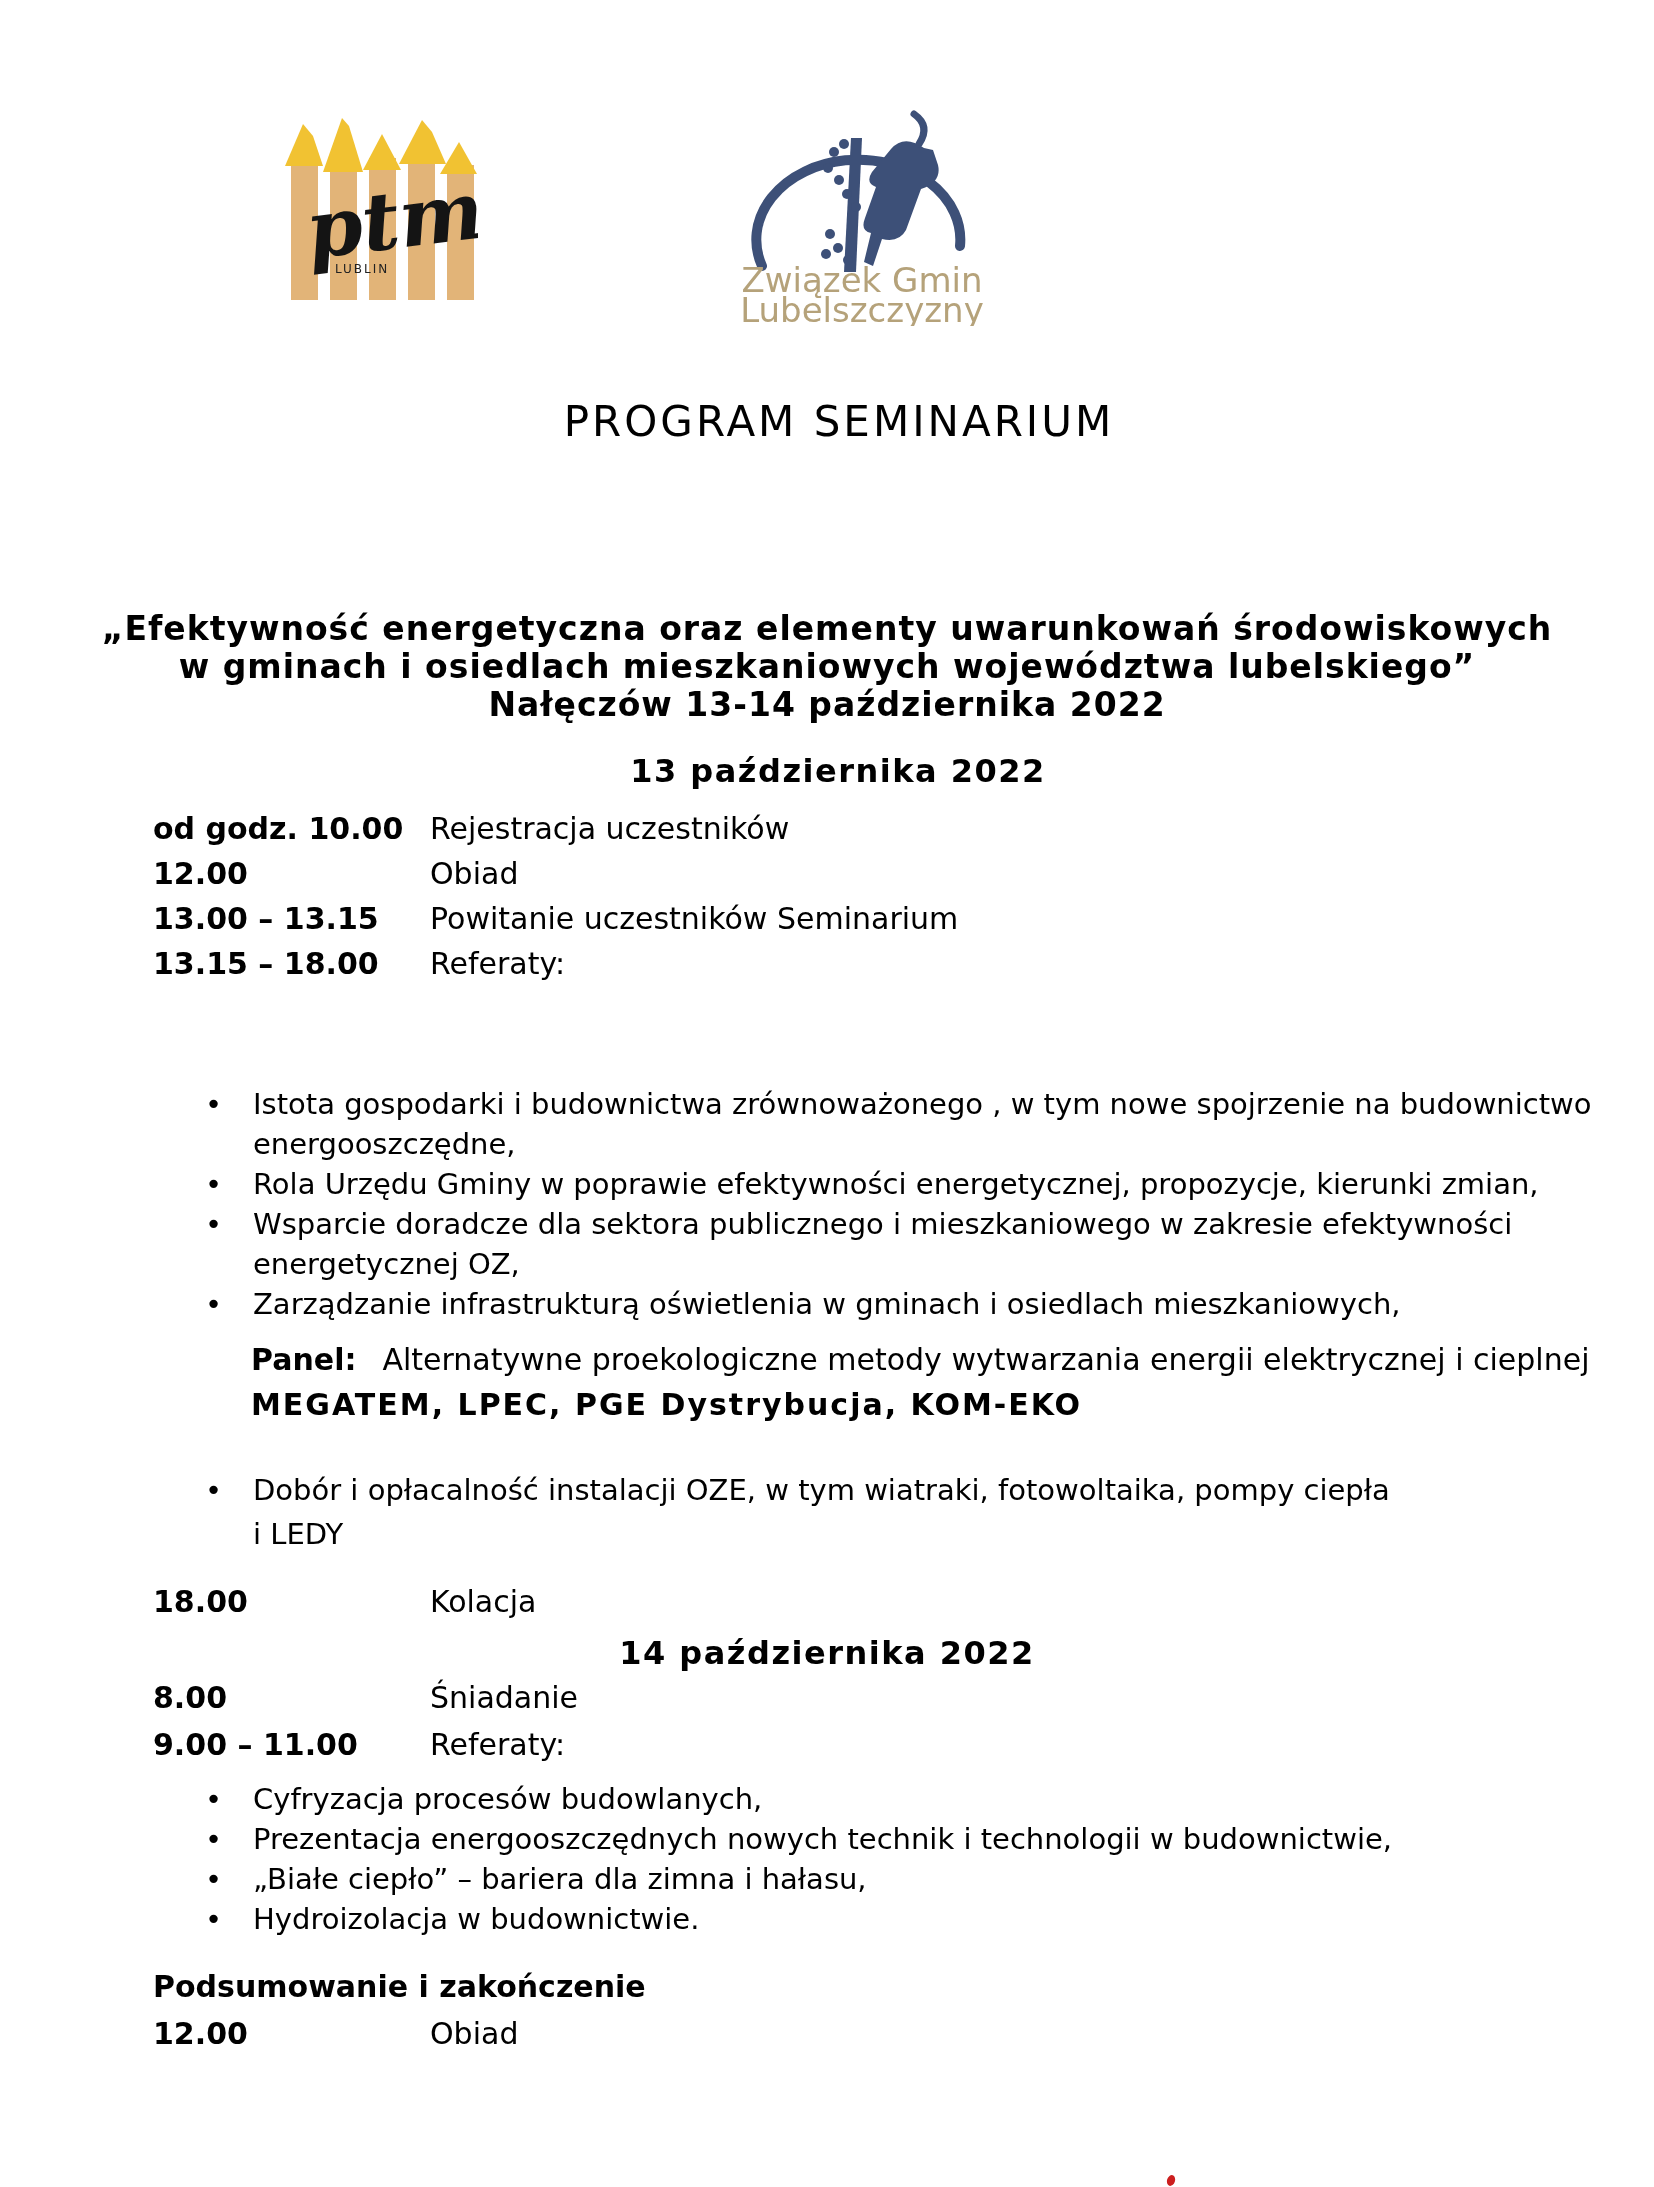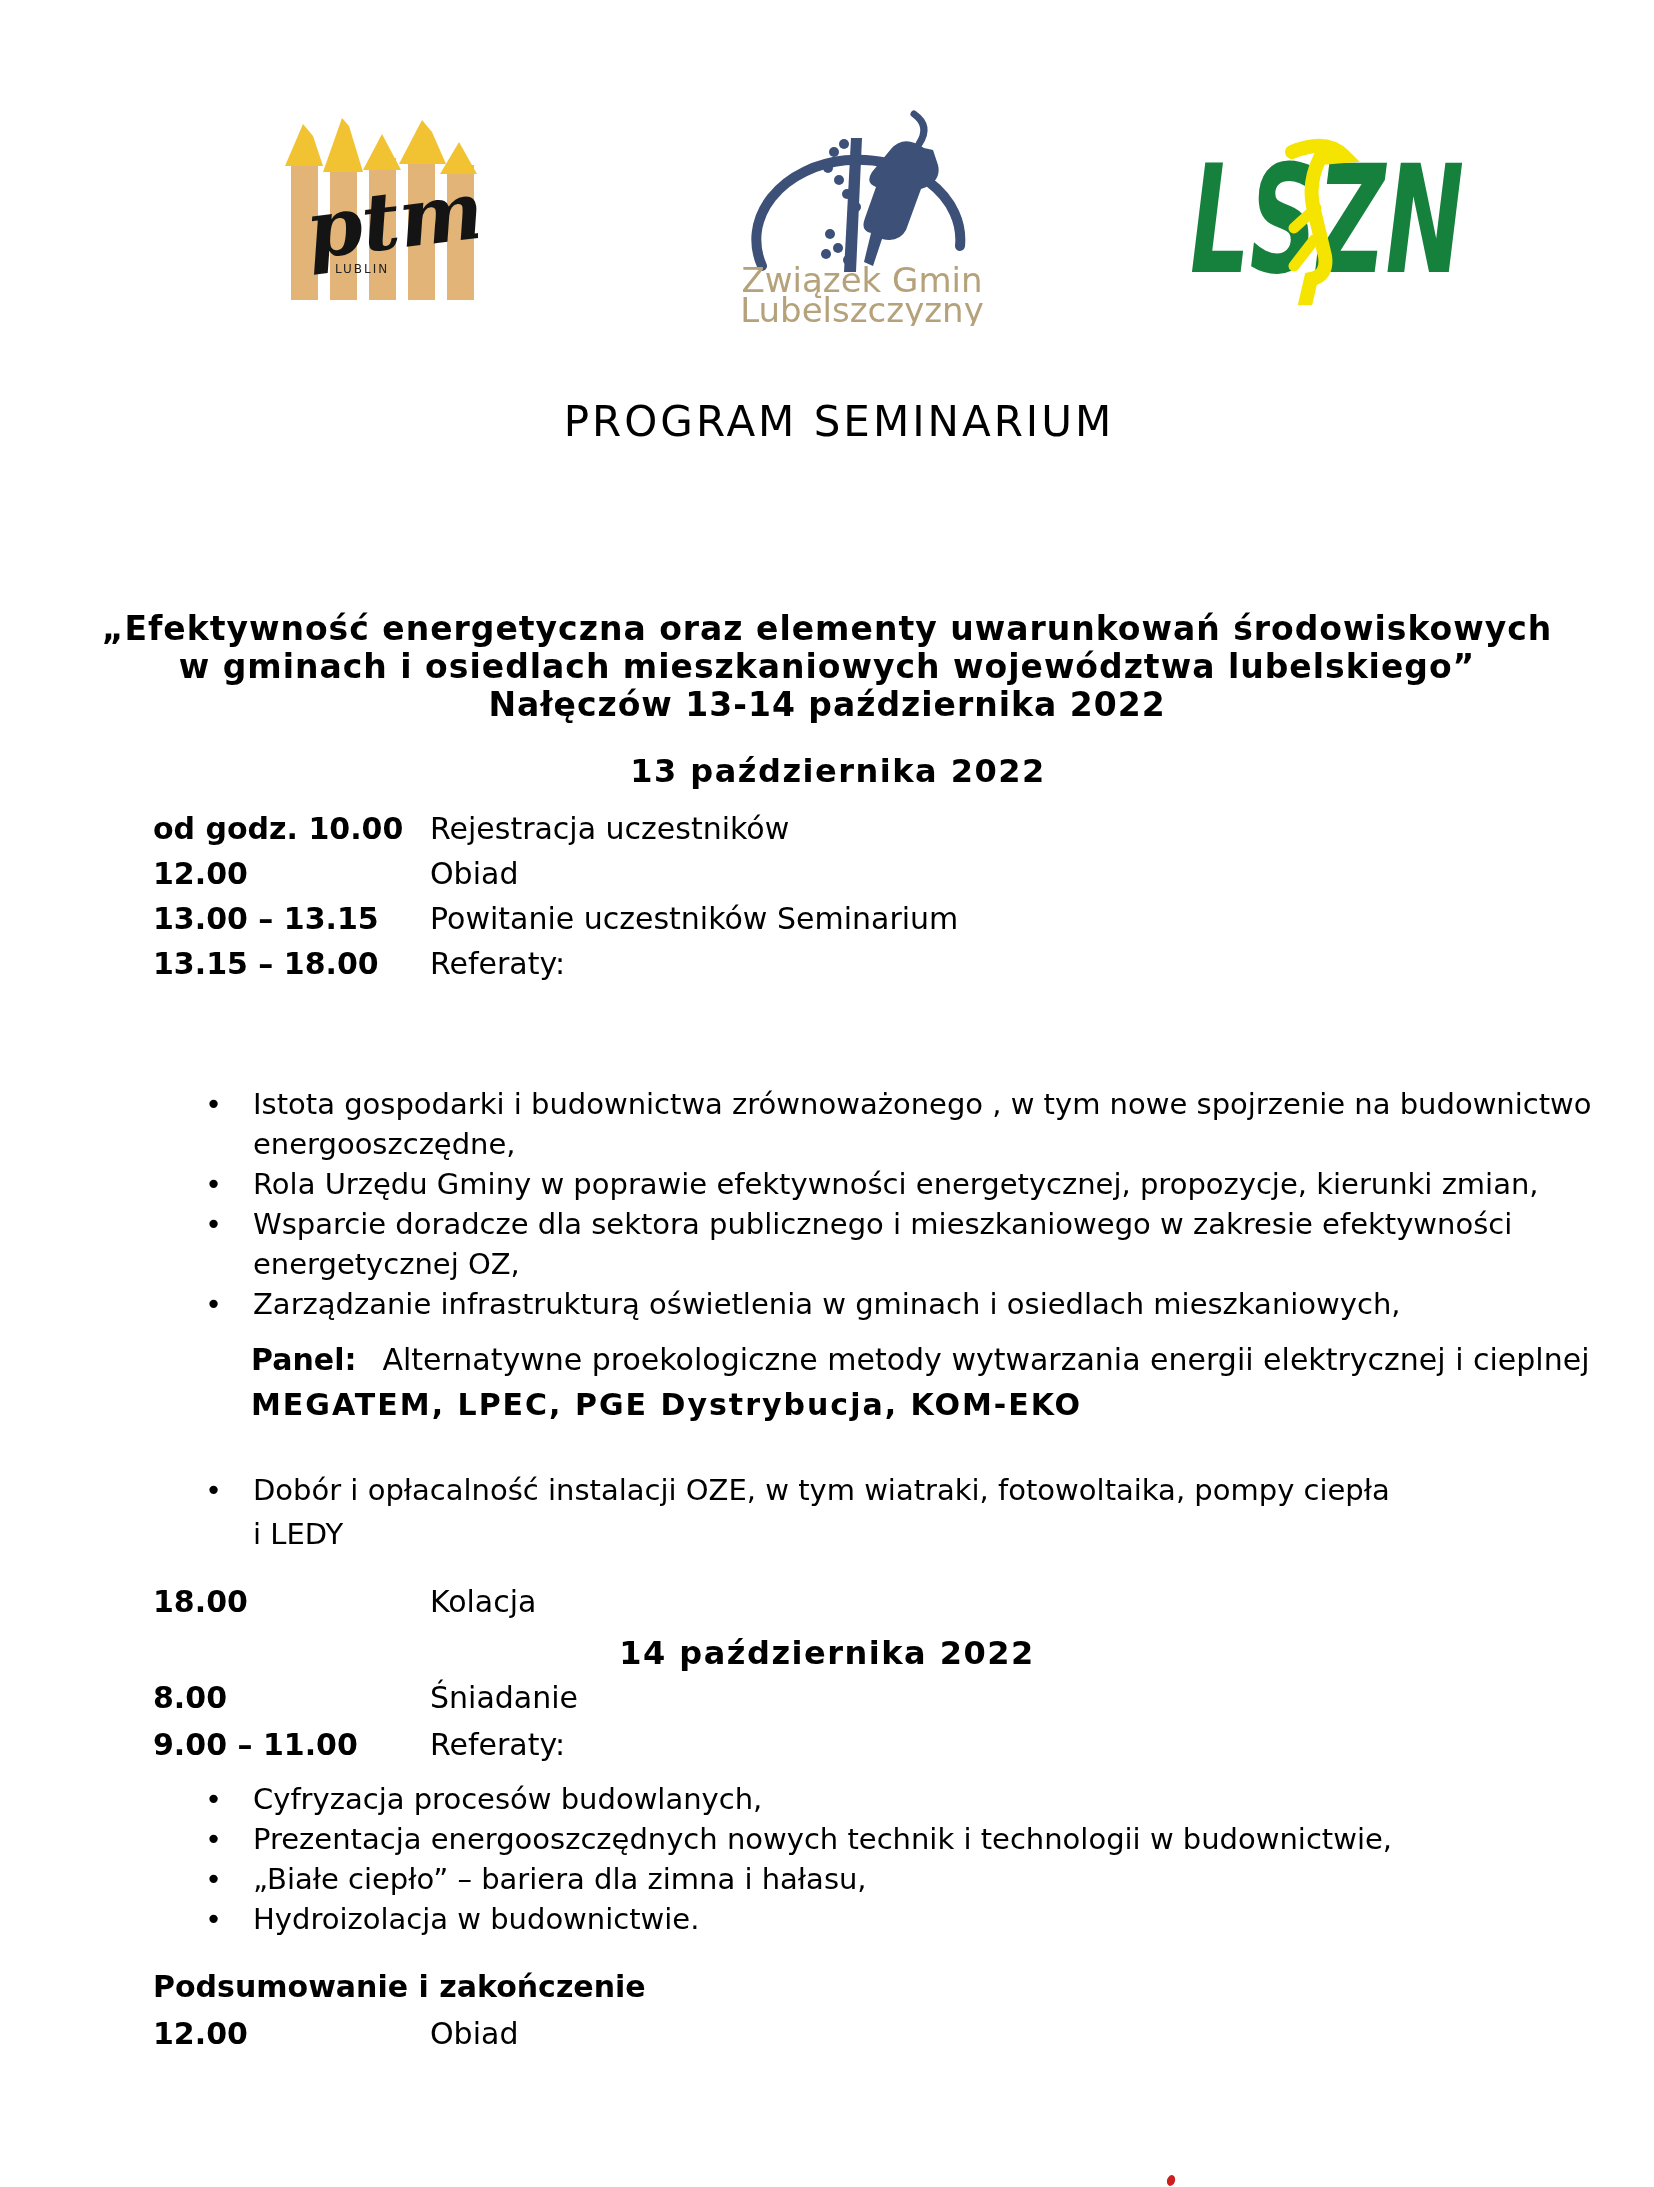--- a/index.html
+++ b/index.html
@@ -116,13 +116,6 @@
     </svg>
   </div>
 
-  <div class="logo" id="logo-lszn">
-    <svg width="280" height="175" viewBox="0 0 280 175">
-      <text x="2" y="142" font-family="DejaVu Sans, sans-serif" font-weight="bold" font-style="italic" font-size="150" fill="#15813c" textLength="274" lengthAdjust="spacingAndGlyphs">LSZN</text>
-      <path d="M104 22 q34 -14 52 4 l-24 2 q-12 24 -7 48 l12 50 q3 20 -14 23 l-6 26" stroke="#f4e400" stroke-width="14" fill="none" stroke-linecap="round"></path>
-      <path d="M128 78 l-22 20 M126 110 l-20 26" stroke="#f4e400" stroke-width="11" fill="none" stroke-linecap="round"></path>
-    </svg>
-  </div>
 
   <div class="title">PROGRAM SEMINARIUM</div>
 

